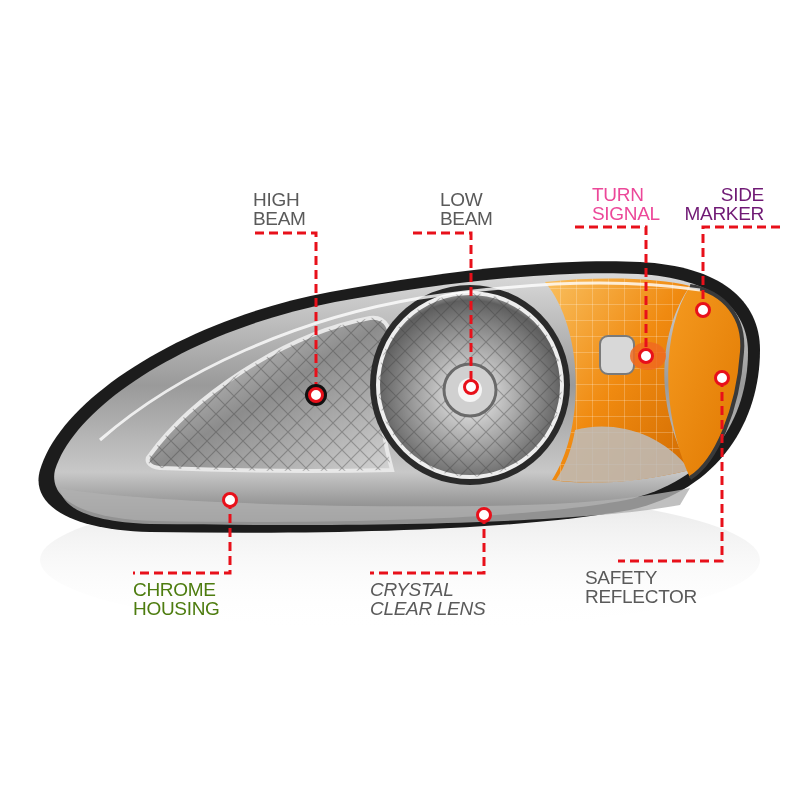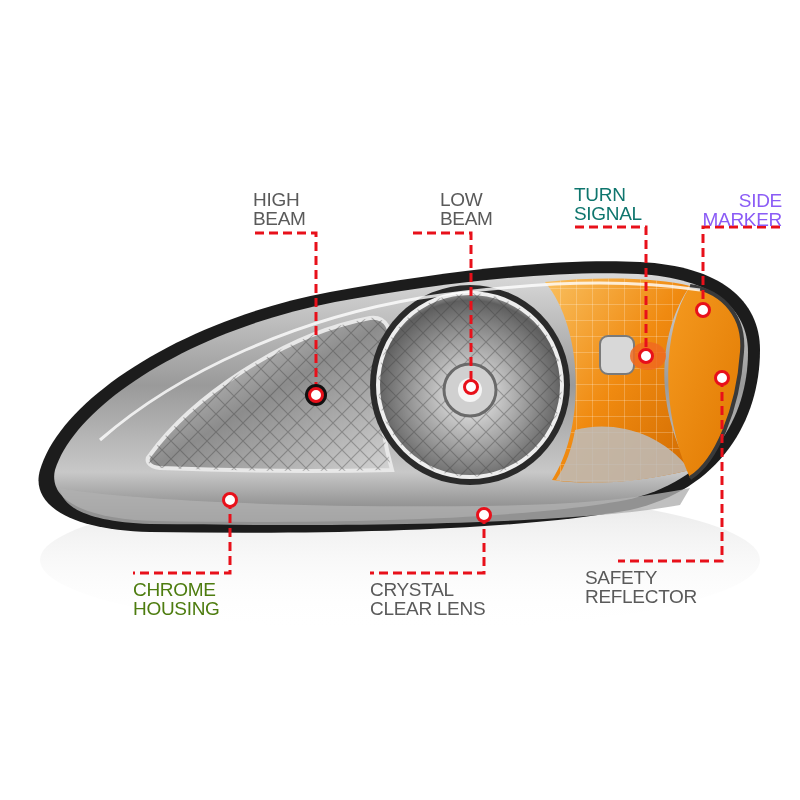--- a/index.html
+++ b/index.html
@@ -120,7 +120,7 @@
         <span>LOW</span>
         <span>BEAM</span>
       </div>
-      <div class="label" style="color: #0f766e; top: 185px; left: 574px;">
+      <div class="label" style="color: #ec4899; top: 185px; left: 592px;">
         <span>TURN</span>
         <span>SIGNAL</span>
       </div>

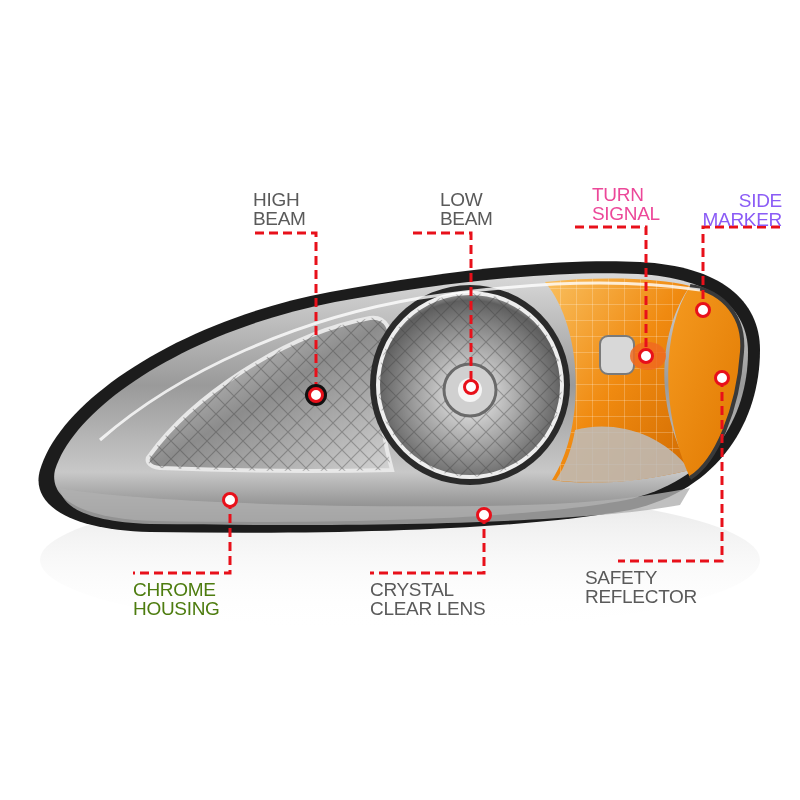--- a/index.html
+++ b/index.html
@@ -124,7 +124,7 @@
         <span>TURN</span>
         <span>SIGNAL</span>
       </div>
-      <div class="label right" style="color: #8b5cf6; top: 185px; right: 18px; margin-top: 6px;">
+      <div class="label right" style="color: #701a75; top: 185px; right: 36px;">
         <span>SIDE</span>
         <span>MARKER</span>
       </div>

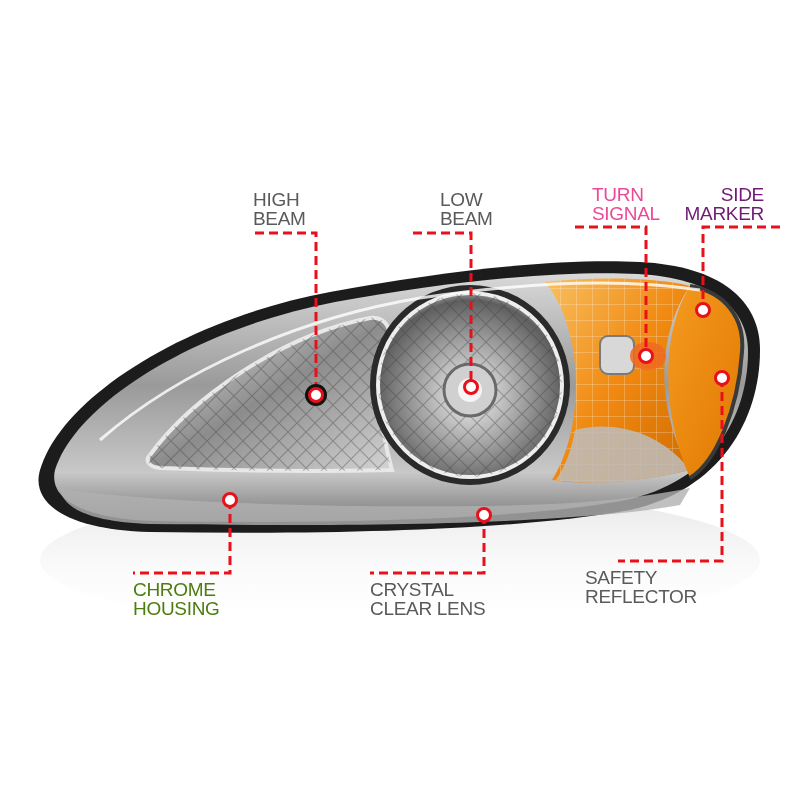--- a/index.html
+++ b/index.html
@@ -136,7 +136,7 @@
         <span>CHROME</span>
         <span>HOUSING</span>
       </div>
-      <div class="label" style="color: rgb(90, 90, 90); top: 580px; left: 370px;">
+      <div class="label" style="color: rgb(90, 90, 90); top: 580px; left: 370px; font-style: italic;">
         <span>CRYSTAL</span>
         <span>CLEAR LENS</span>
       </div>

